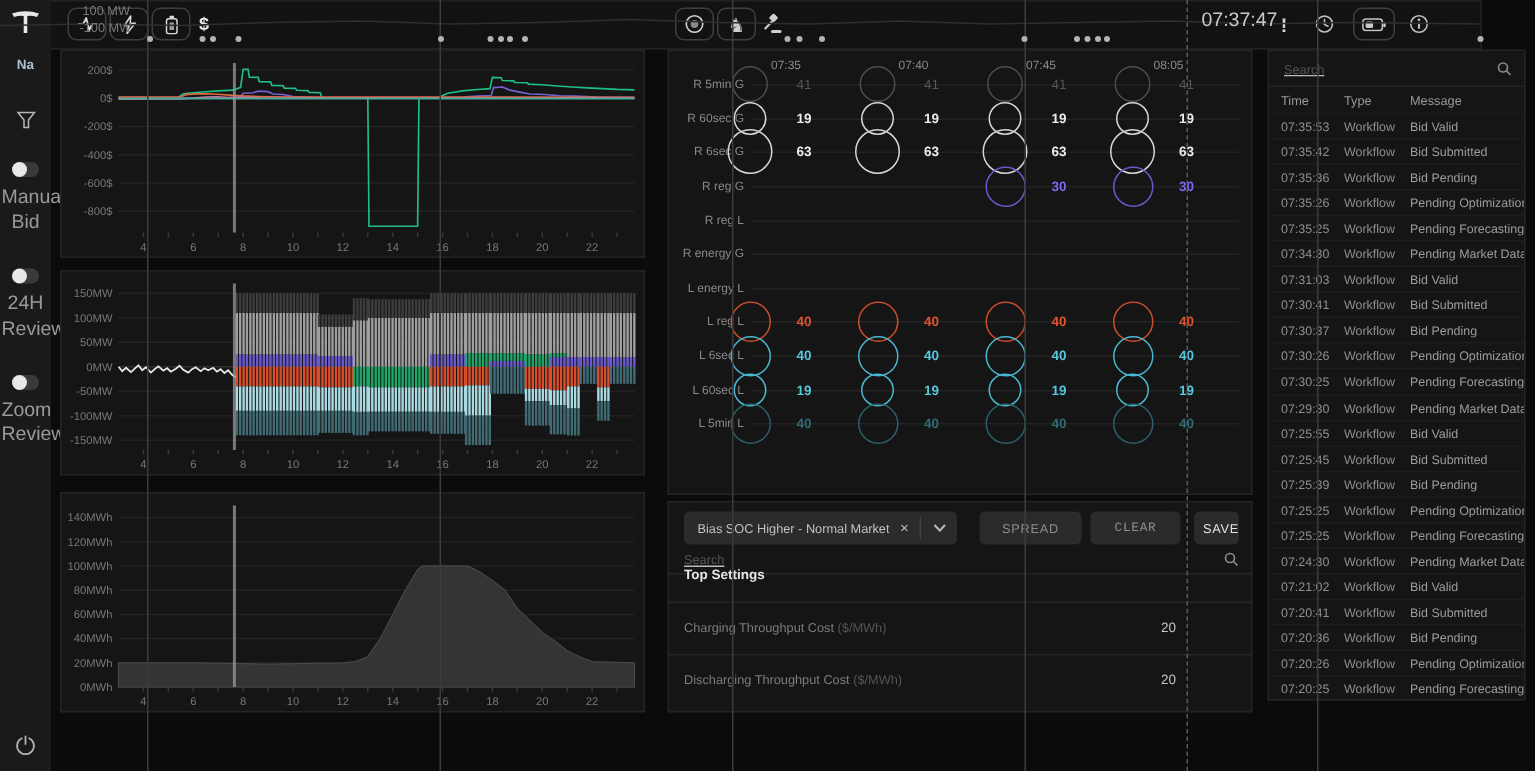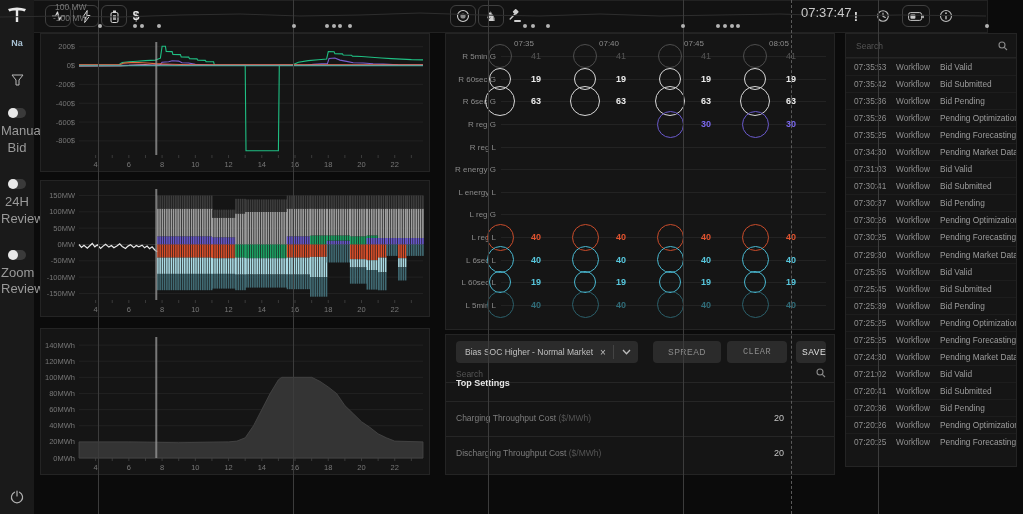--- a/index.html
+++ b/index.html
@@ -61,7 +61,7 @@
   #btn-clear  { left:281px; width:60px;font-family:Liberation Mono, monospace; }
   #btn-save   { left:350px; width:30px; color:#e2e2e2; }
   .ctl-search { position:absolute; left:0; right:0; top:28px; height:20px; border-bottom:1px solid #262626; }
-  .ctl-search input, .log-search input { width:100%; height:100%; background:transparent; border:none; outline:none; color:#bbb; font-family:inherit; font-size:8.5px; padding-left:10px; }
+  .ctl-search input, .log-search input { width:100%; height:100%; background:transparent; border:none; outline:none; color:#bbb; font-family:inherit; font-size:8.5px; padding-left:10px;text-decoration:underline; }
   .ctl-search input::placeholder, .log-search input::placeholder { color:#555; }
   .search-glass { position:absolute; right:8px; top:50%; transform:translateY(-50%); }
   .section-title { position:absolute; left:10px; top:43px; font-size:9px; font-weight:bold; color:#e6e6e6; }

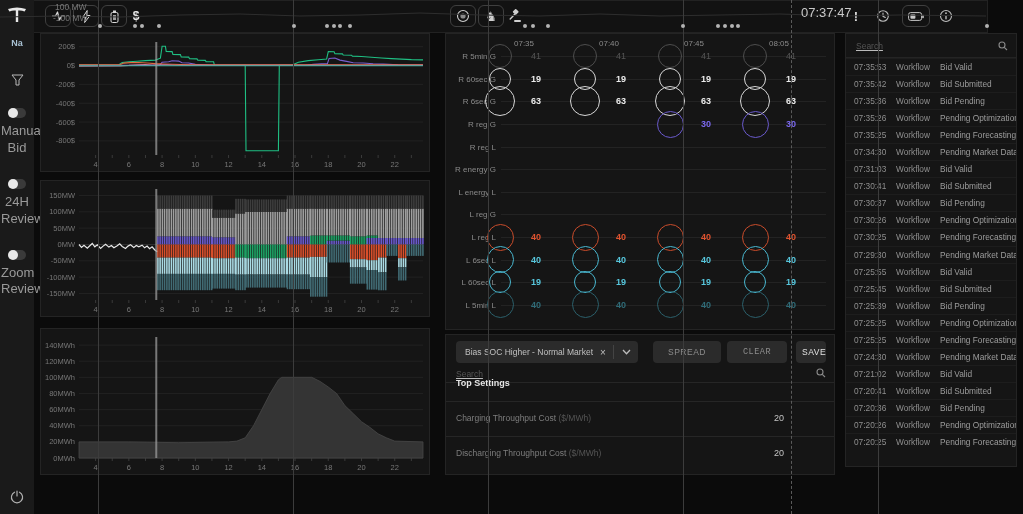--- a/index.html
+++ b/index.html
@@ -1288,6 +1288,11 @@
         </svg>
     </span>
   </div>
+  <div class="log-head">
+    <span>Time</span>
+    <span>Type</span>
+    <span>Message</span>
+  </div>
   <div class="log-rows" id="log-rows">
       <div class="log-row">
         <span>07:35:53</span>

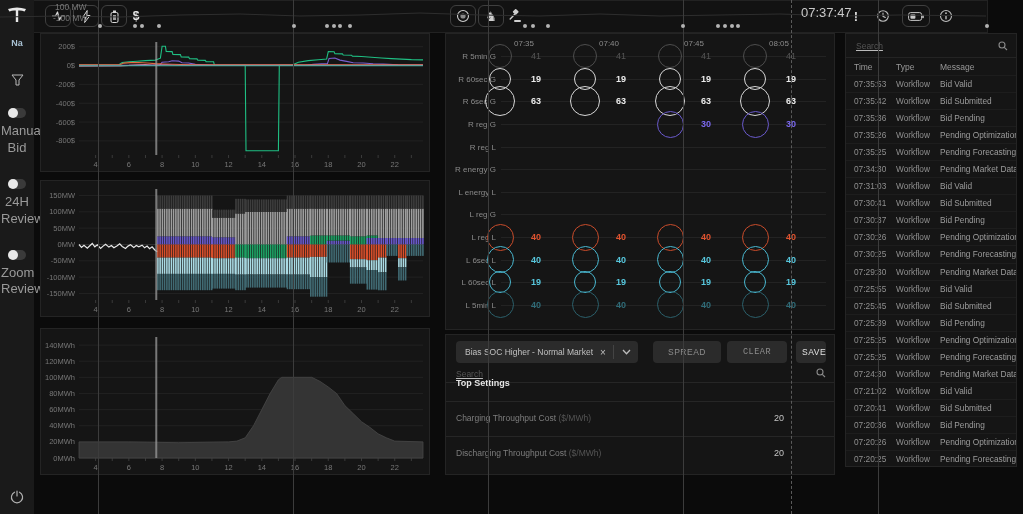--- a/index.html
+++ b/index.html
@@ -1153,14 +1153,6 @@
       </div>
       <div class="m-row">
         <div class="m-line"></div>
-        <div class="m-label">L reg G</div>
-        <div class="m-cell" style="left: 50px;"></div>
-        <div class="m-cell" style="left: 135px;"></div>
-        <div class="m-cell" style="left: 220px;"></div>
-        <div class="m-cell" style="left: 305px;"></div>
-      </div>
-      <div class="m-row">
-        <div class="m-line"></div>
         <div class="m-label">L reg L</div>
         <div class="m-cell" style="left: 50px;">
           <div class="m-circle c-orange" style="height: 27px; width: 27px; left: -9.5px; margin-top: -13.5px;"></div>

